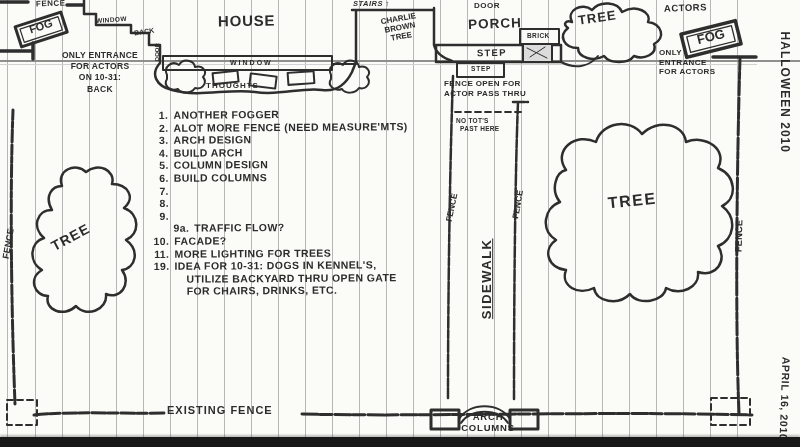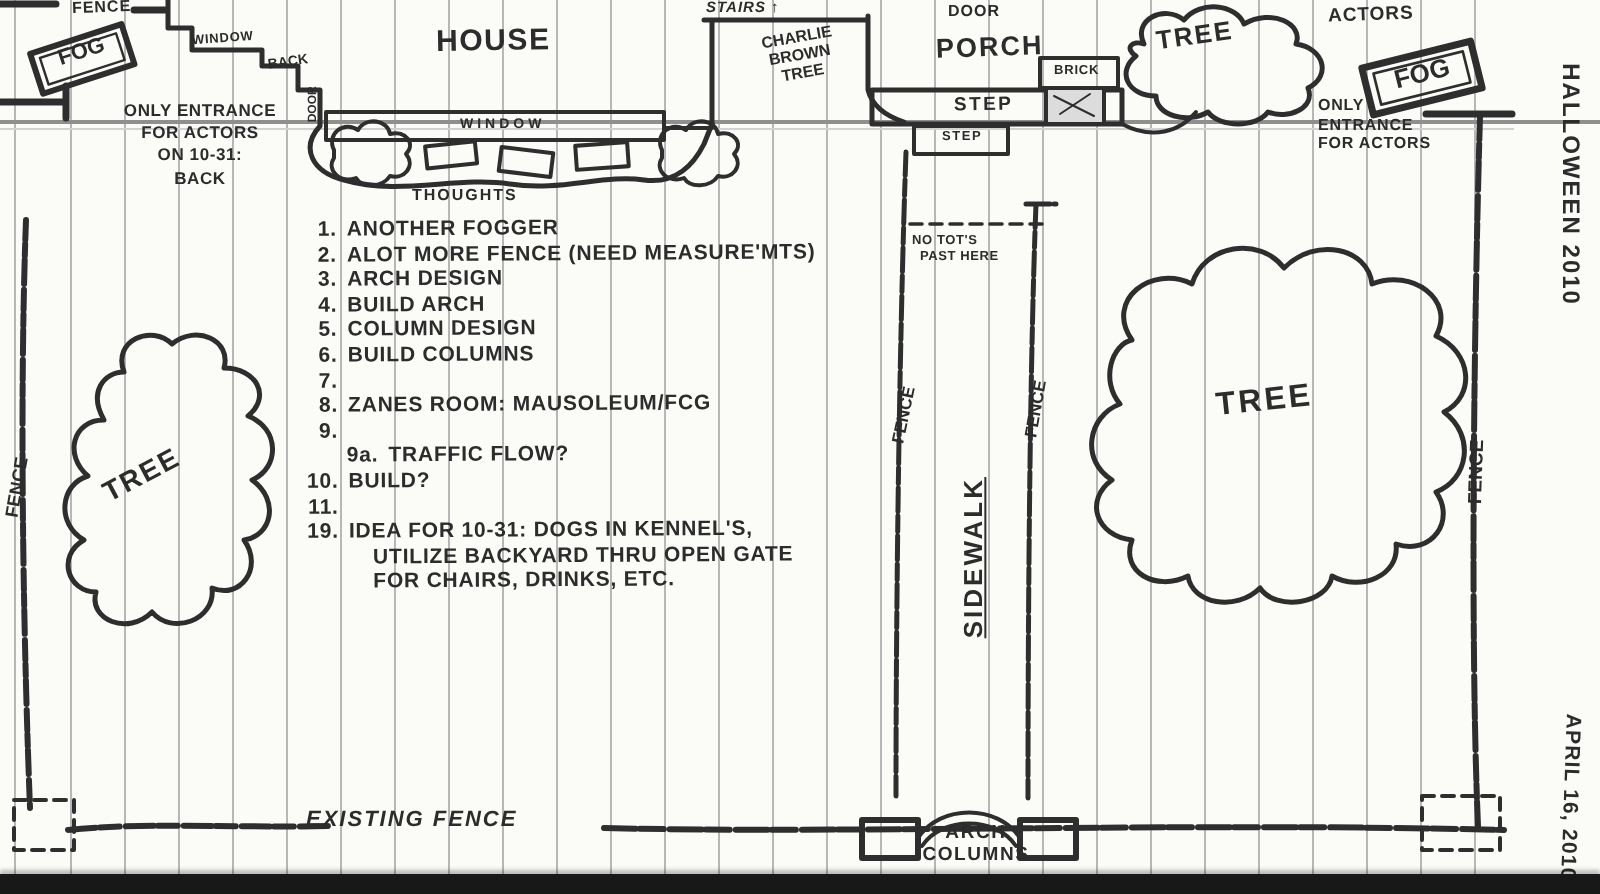--- a/index.html
+++ b/index.html
@@ -144,7 +144,7 @@
   <div class="lbl" style="left:608px;top:193px;font-size:16px;letter-spacing:1.5px;transform:rotate(-6deg);">TREE</div>
   <div class="lbl" style="left:50px;top:230px;font-size:14px;letter-spacing:1px;transform:rotate(-28deg);">TREE</div>
 
-  <div class="lbl" style="left:206px;top:94px;font-size:8px;letter-spacing:1px;">THOUGHTS</div>
+  <div class="lbl" style="left:206px;top:82px;font-size:8px;letter-spacing:1px;">THOUGHTS</div>
   <div id="thoughts-rows">
     <div class="t-row">
         <span class="t-num">1.</span>

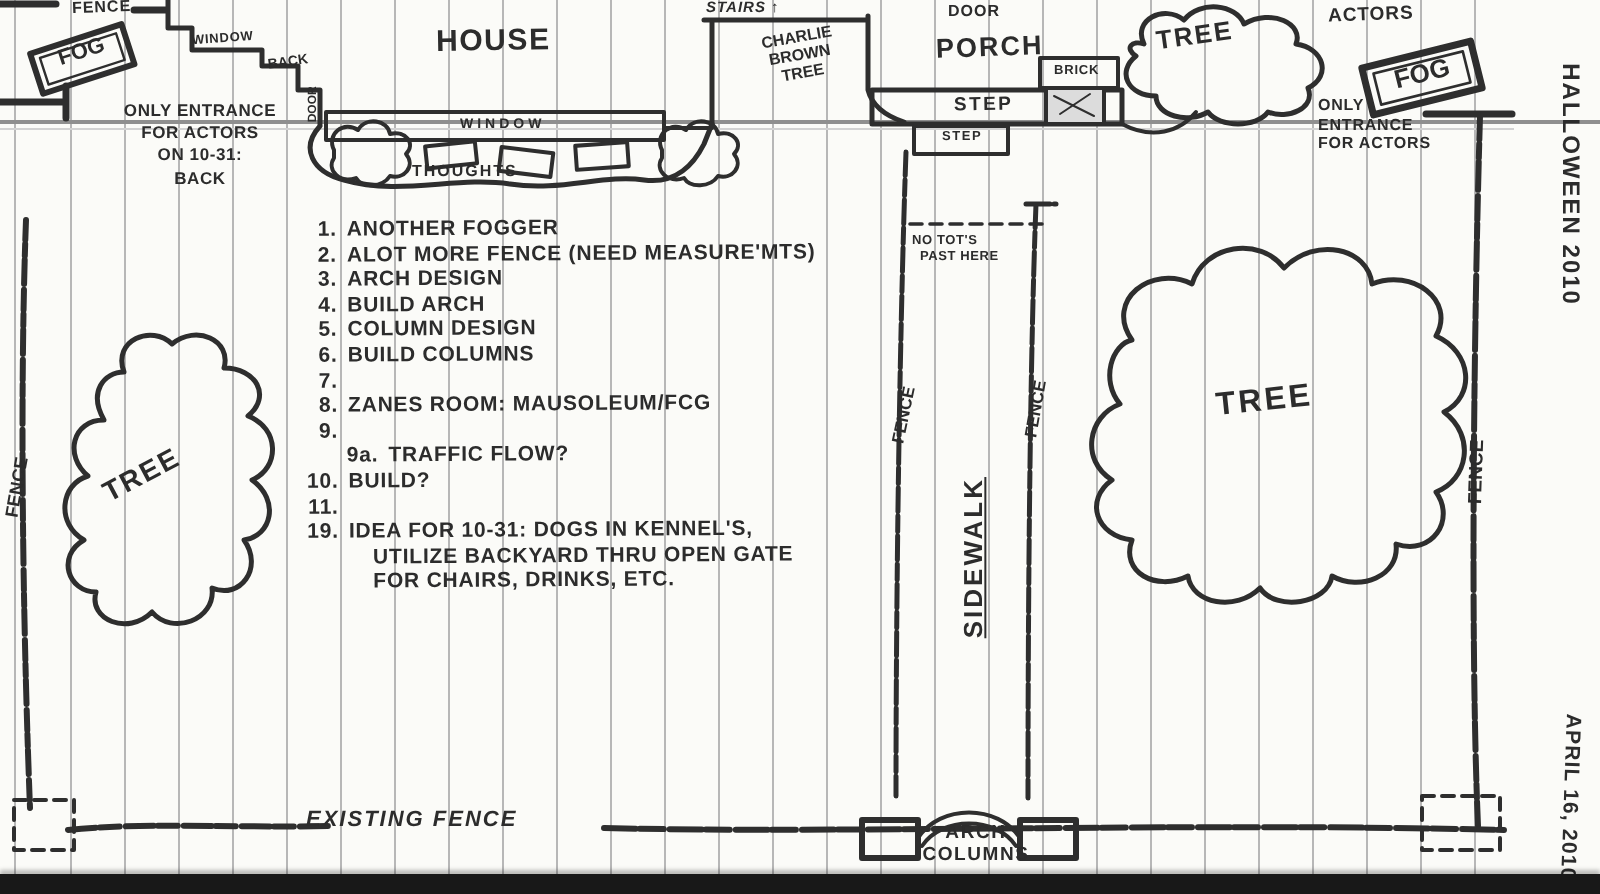--- a/index.html
+++ b/index.html
@@ -203,6 +203,10 @@
       </div>
   </div>
 
+  <div class="lbl" style="left:444px;top:79px;font-size:8px;line-height:10px;letter-spacing:.4px;white-space:normal;width:110px;">
+    <div>FENCE OPEN FOR</div>
+    <div>ACTOR PASS THRU</div>
+  </div>
   <div class="lbl" style="left:456px;top:117px;font-size:6.5px;line-height:8.2px;letter-spacing:.3px;white-space:normal;width:70px;">
     <div>NO TOT'S</div>
     <div style="padding-left:4px;">PAST HERE</div>

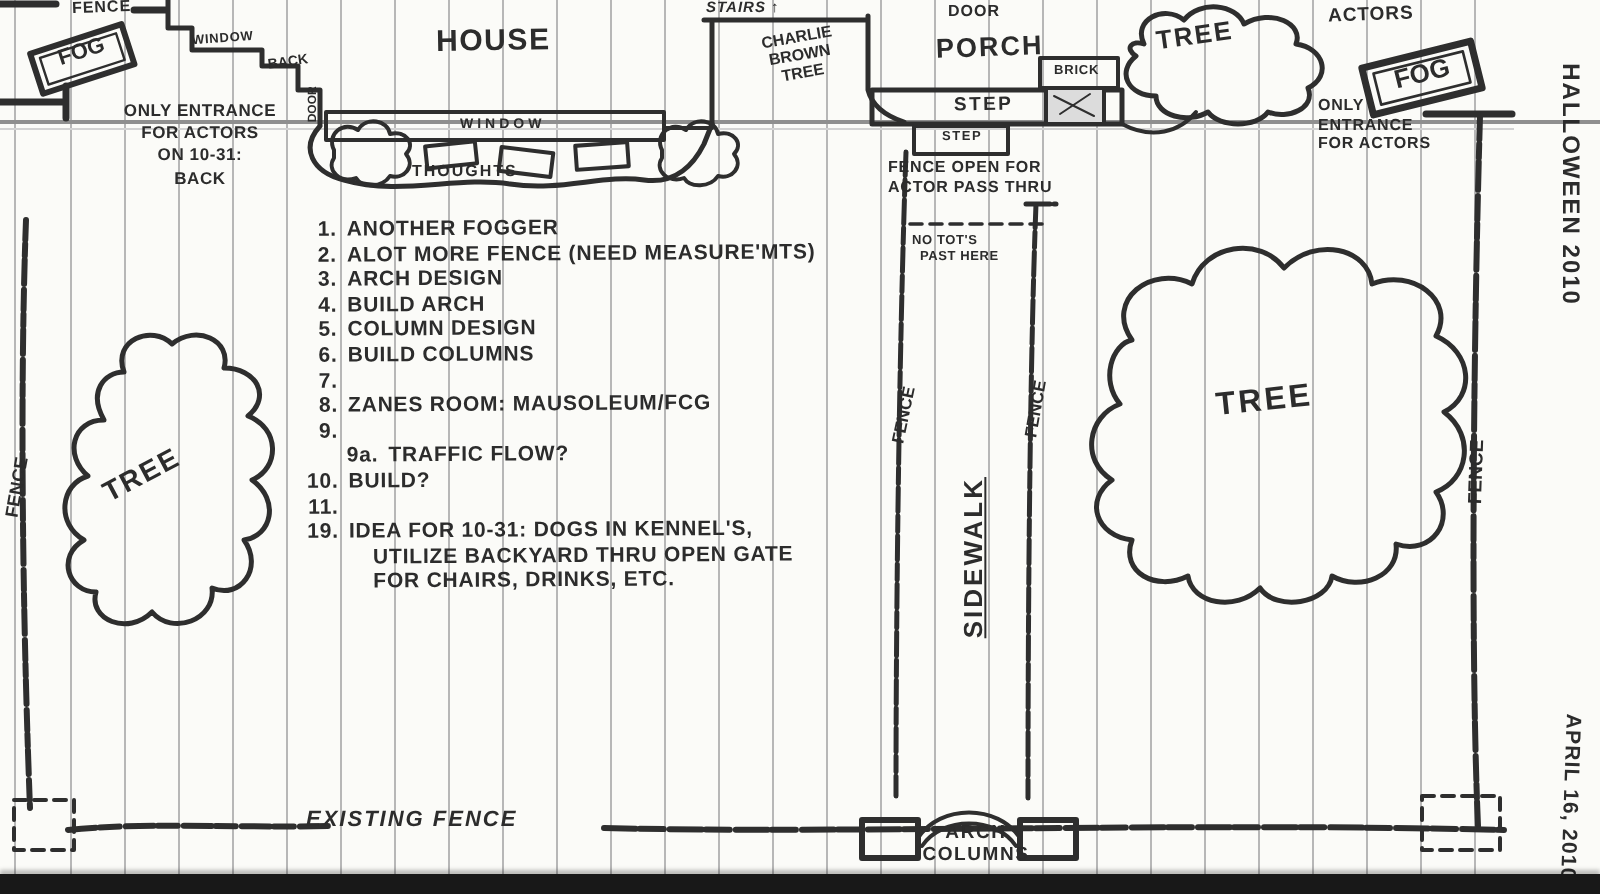--- a/index.html
+++ b/index.html
@@ -175,7 +175,6 @@
       </div>
     <div class="t-row">
         <span class="t-num">8.</span>
-        <span>ZANES ROOM: MAUSOLEUM/FCG</span>
       </div>
     <div class="t-row">
         <span class="t-num">9.</span>

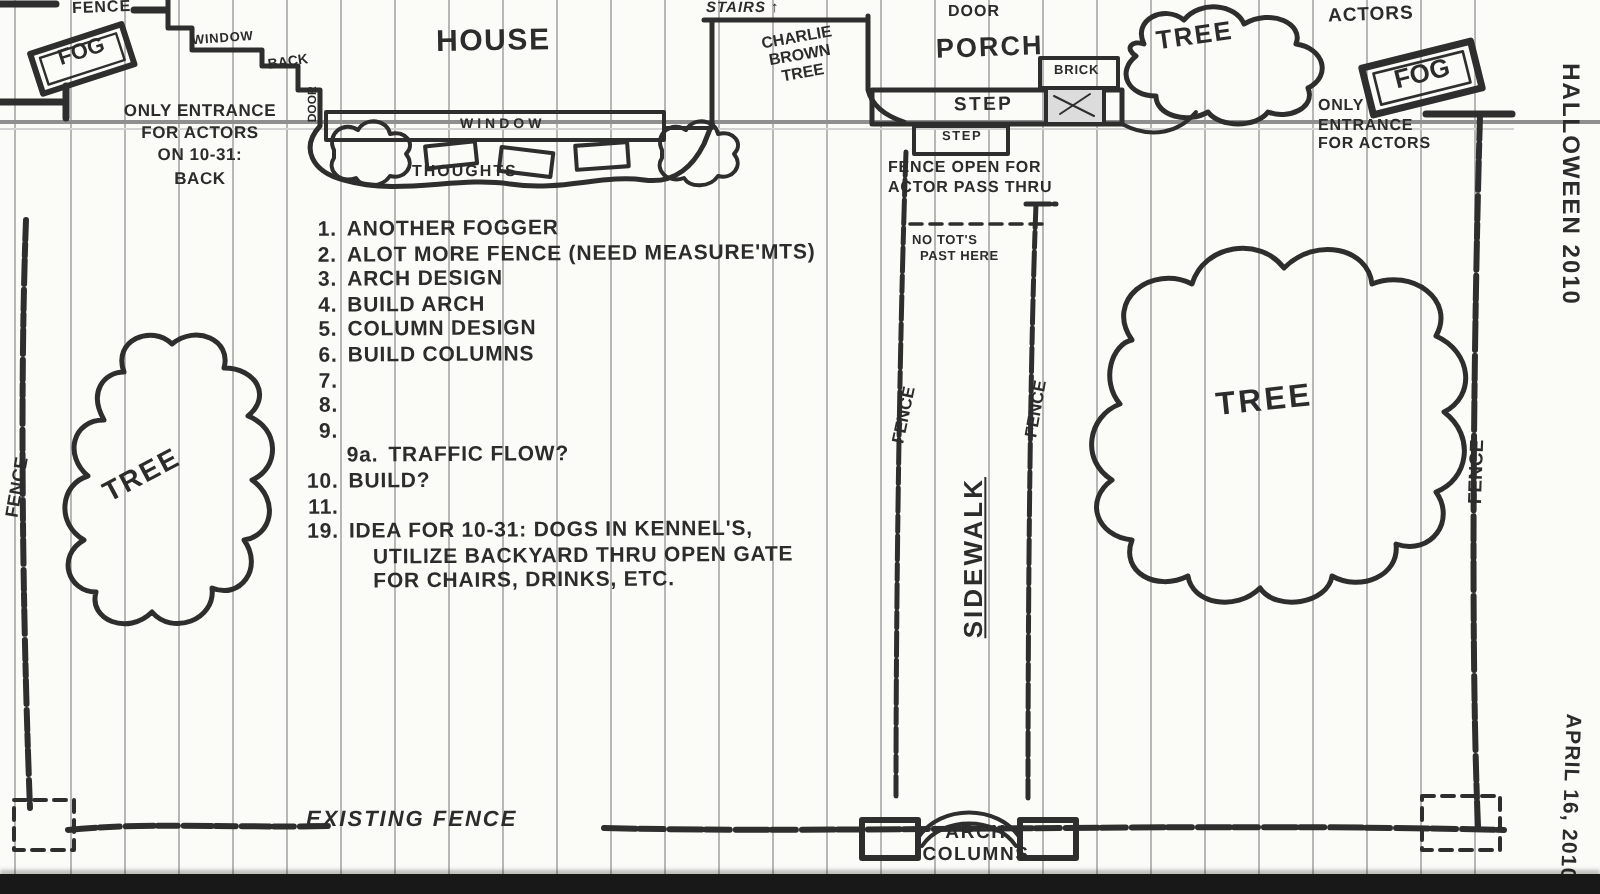--- a/index.html
+++ b/index.html
@@ -185,7 +185,7 @@
       </div>
     <div class="t-row">
         <span class="t-num">10.</span>
-        <span>BUILD?</span>
+        <span>FACADE?</span>
       </div>
     <div class="t-row">
         <span class="t-num">11.</span>

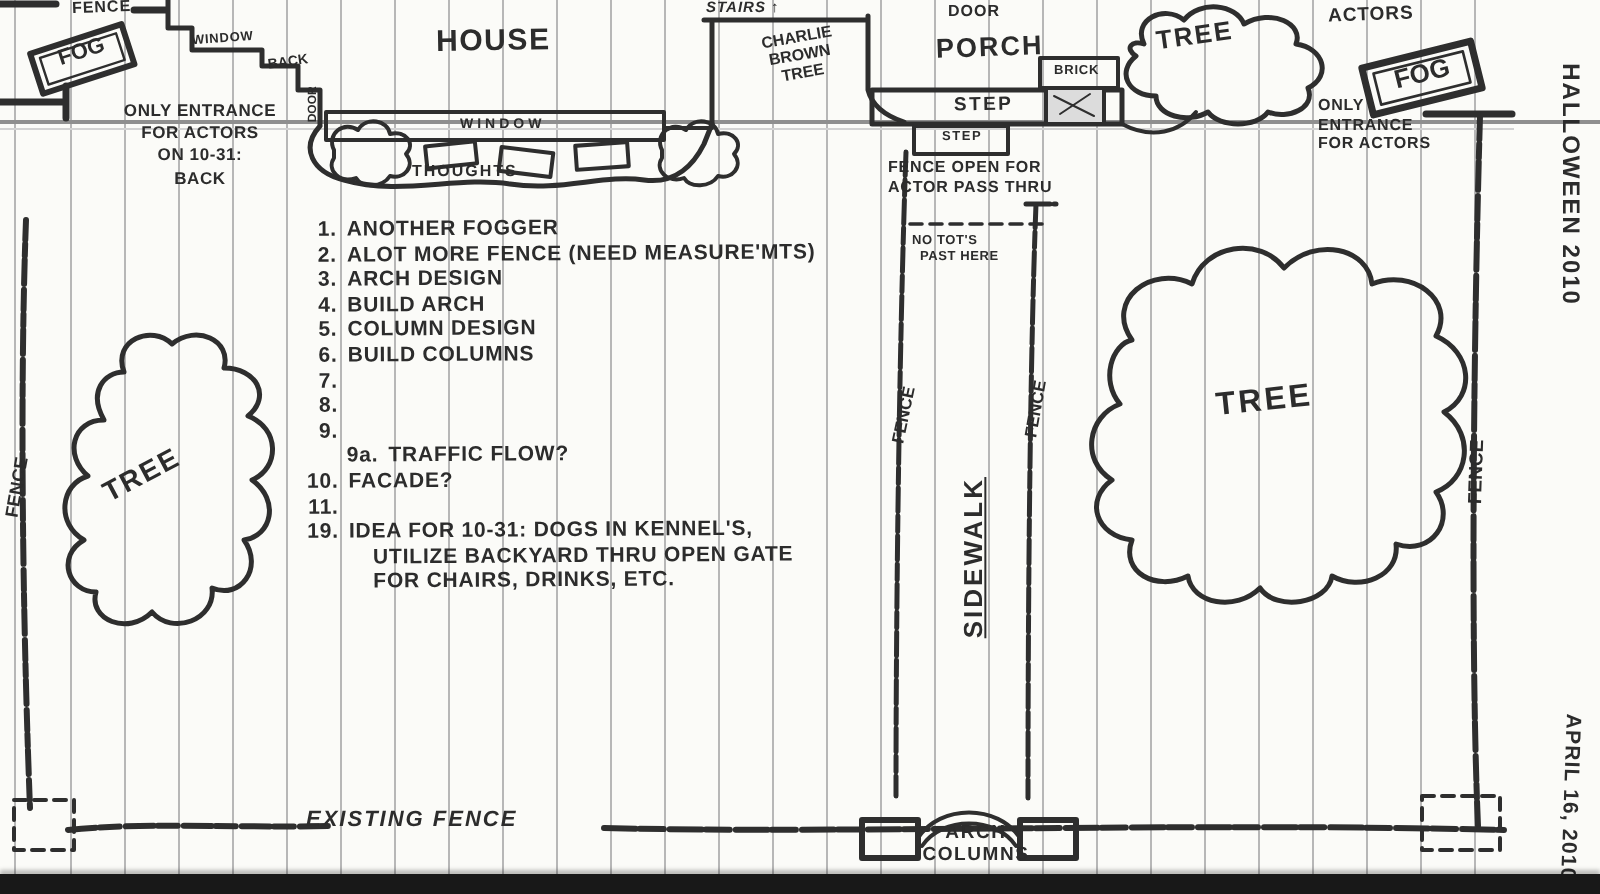--- a/index.html
+++ b/index.html
@@ -189,6 +189,7 @@
       </div>
     <div class="t-row">
         <span class="t-num">11.</span>
+        <span>MORE LIGHTING FOR TREES</span>
       </div>
     <div class="t-row">
         <span class="t-num">19.</span>

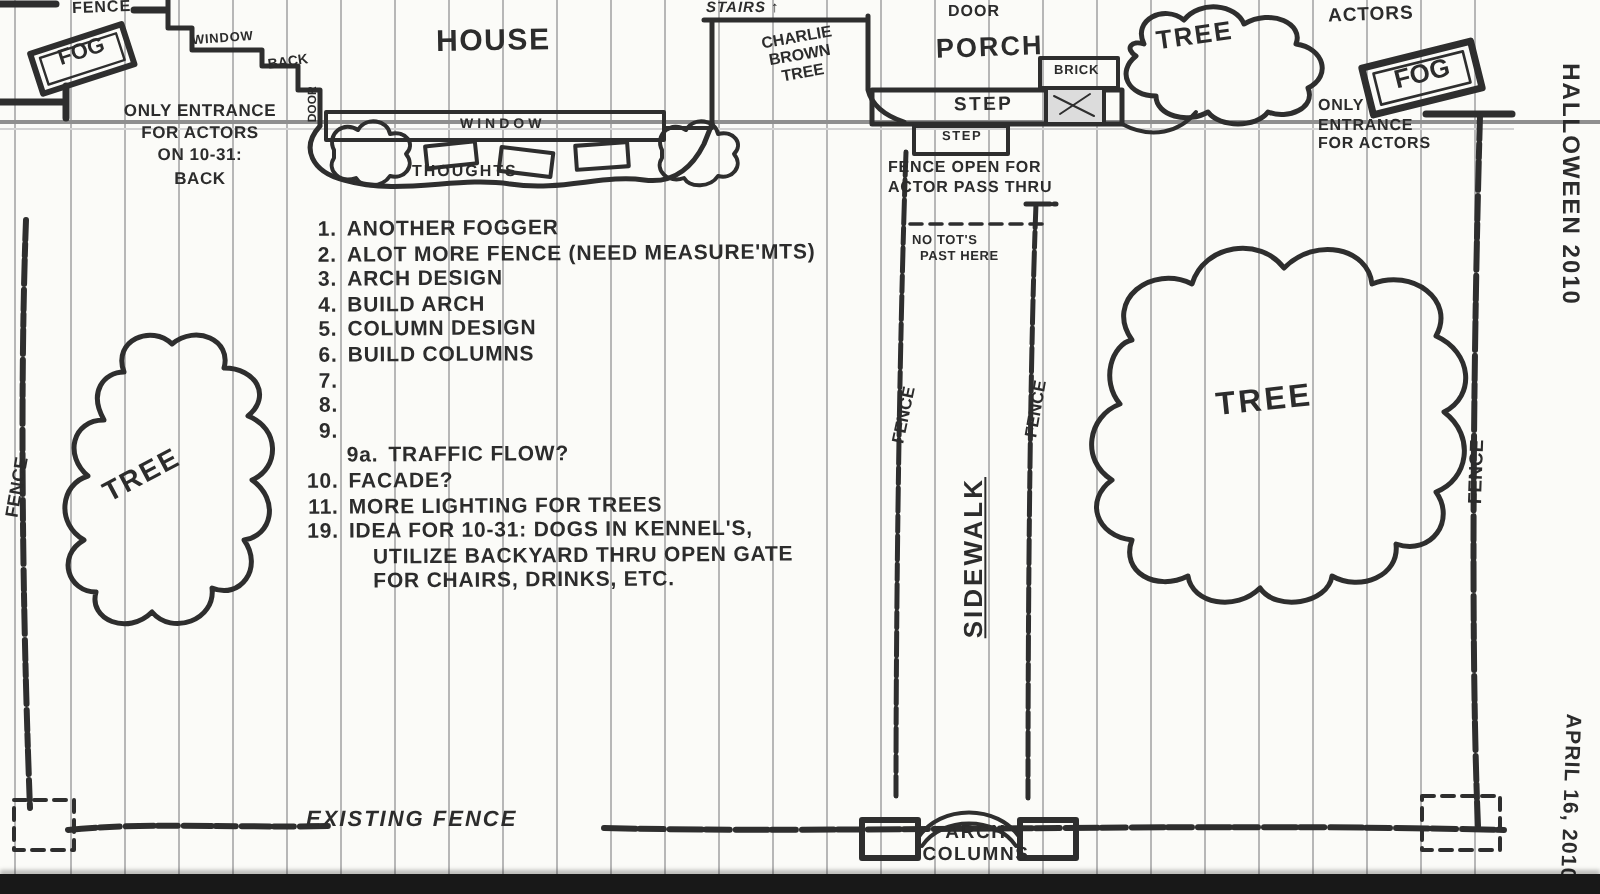--- a/index.html
+++ b/index.html
@@ -218,7 +218,7 @@
   <div class="lbl vert ctr" style="left:717px;top:231px;width:44px;font-size:9.5px;transform:rotate(-88deg);">FENCE</div>
   <div class="lbl vert ctr" style="left:437px;top:272px;width:100px;font-size:13px;letter-spacing:1.5px;text-decoration:underline;transform:rotate(-90deg);">SIDEWALK</div>
 
-  <div class="lbl" style="left:153px;top:405px;font-size:11px;letter-spacing:1px;font-style:italic;">EXISTING FENCE</div>
+  <div class="lbl" style="left:167px;top:405px;font-size:11px;letter-spacing:1px;">EXISTING FENCE</div>
   <div class="lbl ctr" style="left:448px;top:412px;width:80px;font-size:9.5px;line-height:10.5px;letter-spacing:.8px;white-space:normal;">
     <div>ARCH</div>
     <div>COLUMNS</div>

